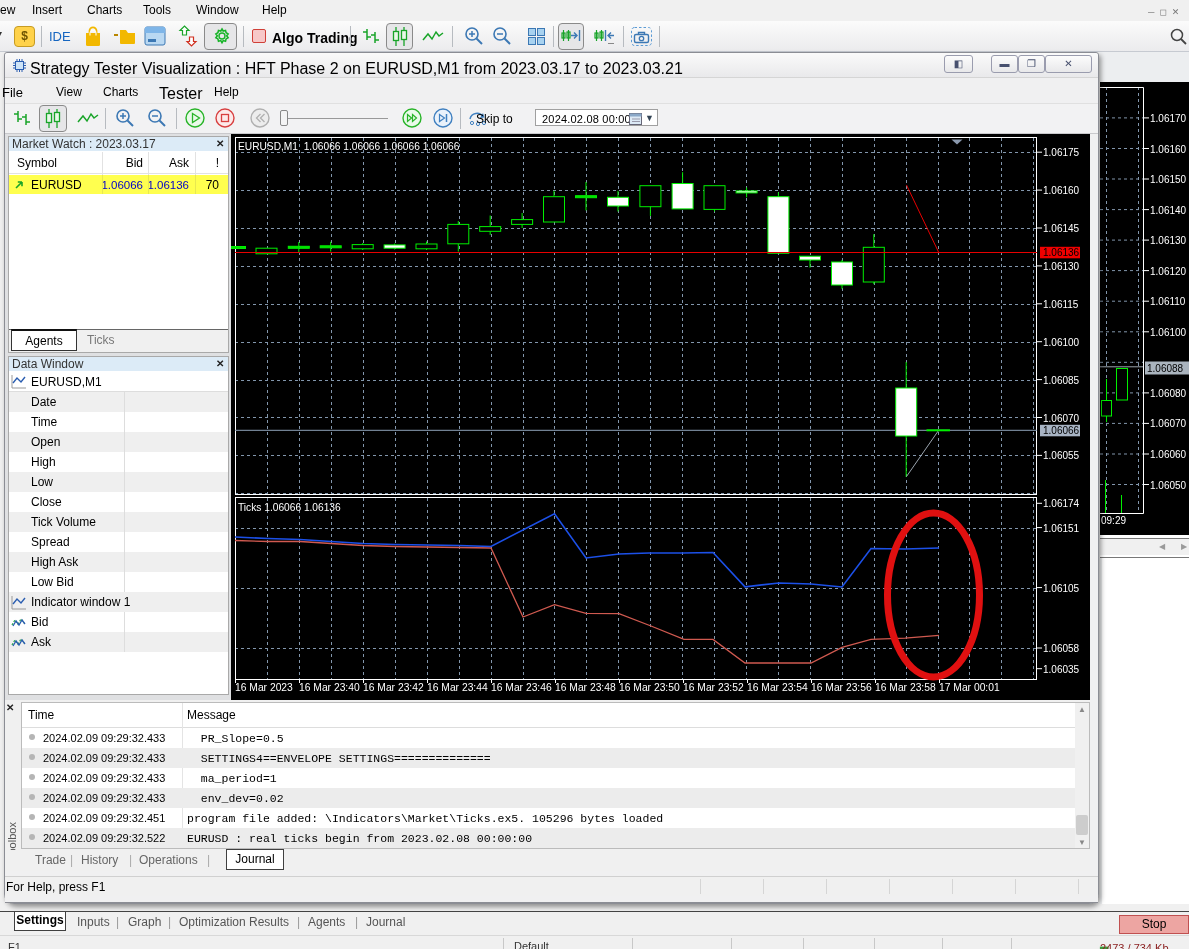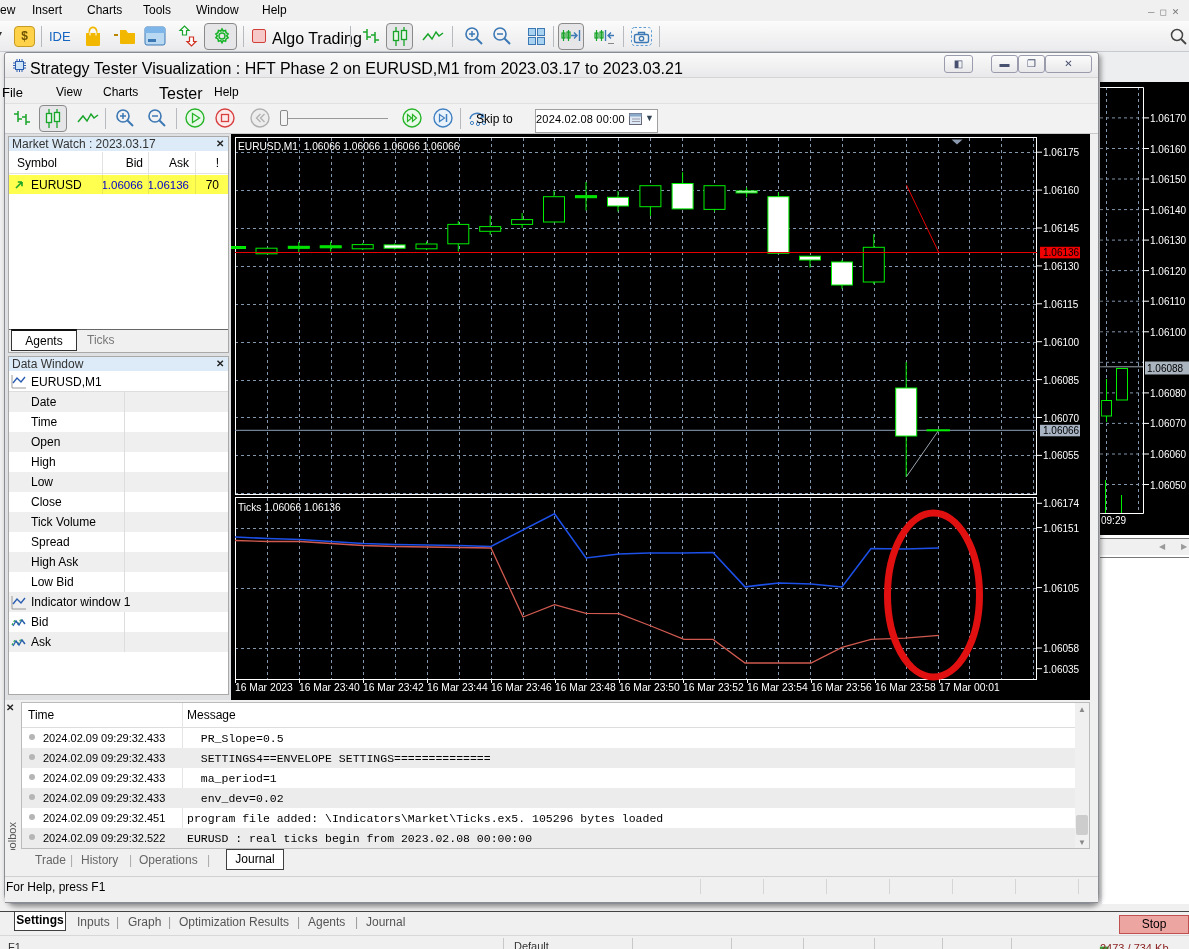--- a/index.html
+++ b/index.html
@@ -45,7 +45,7 @@
   </svg>
 <div class="sep" style="left:243px;top:26px;height:21px"></div>
 <div class="abs" style="left:252px;top:29px;width:14px;height:14px;background:#f7c8c8;border:1.5px solid #d04038;border-radius:2px"></div>
-<span class="abs" style="left:272px;top:30px;font-weight:normal;font-size:16px">Algo Trading</span>
+<span class="abs" style="left:272px;top:30px;font-weight:bold;font-size:14px">Algo Trading</span>
 <div class="sep" style="left:350px;top:26px;height:21px"></div>
 <svg class="abs" style="left:362px;top:27px" width="18" height="18" viewBox="0 0 18 18">
     <g stroke="#18a428" stroke-width="1.5">

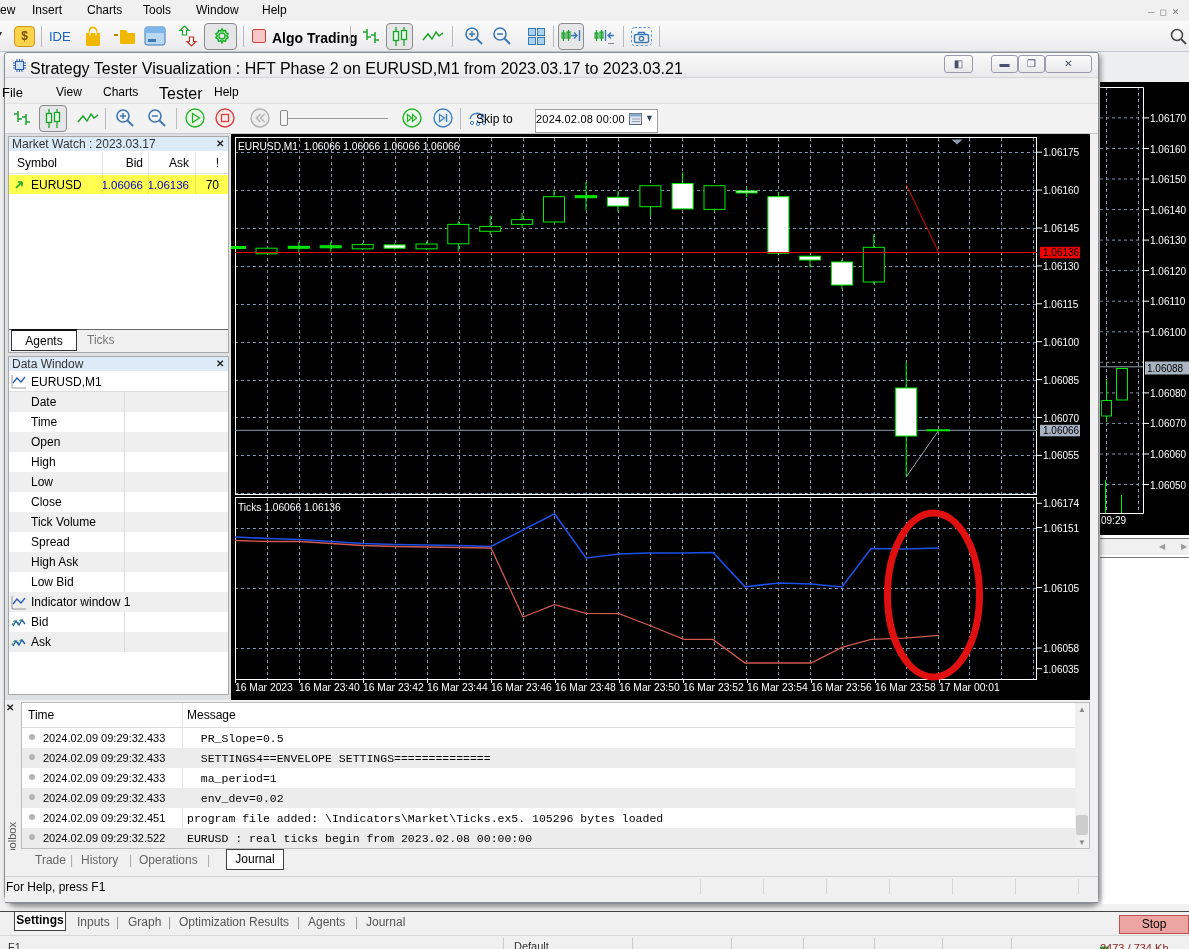--- a/index.html
+++ b/index.html
@@ -315,7 +315,7 @@
     <circle cx="16" cy="13" r="1.6" fill="none" stroke="#4080c0"></circle>
   </svg>
 <span class="abs" style="left:476px;top:112px;font-size:12px">Skip to</span>
-<div class="abs" style="left:535px;top:109px;width:123px;height:24px;background:#fff;border:1px solid #a0a0a0;font-size:11px;line-height:18px;letter-spacing:0.2px">2024.02.08 00:00</div>
+<div class="abs" style="left:535px;top:109px;width:123px;height:17px;background:#fff;border:1px solid #a0a0a0;font-size:11px;line-height:18px;padding-left:6px;letter-spacing:0.2px">2024.02.08 00:00</div>
 <svg class="abs" style="left:629px;top:113px" width="13" height="12" viewBox="0 0 13 12">
     <rect x="0.5" y="0.5" width="12" height="11" fill="#dce9f5" stroke="#667"></rect>
     <rect x="0.5" y="0.5" width="12" height="3" fill="#8aa8c8"></rect>

